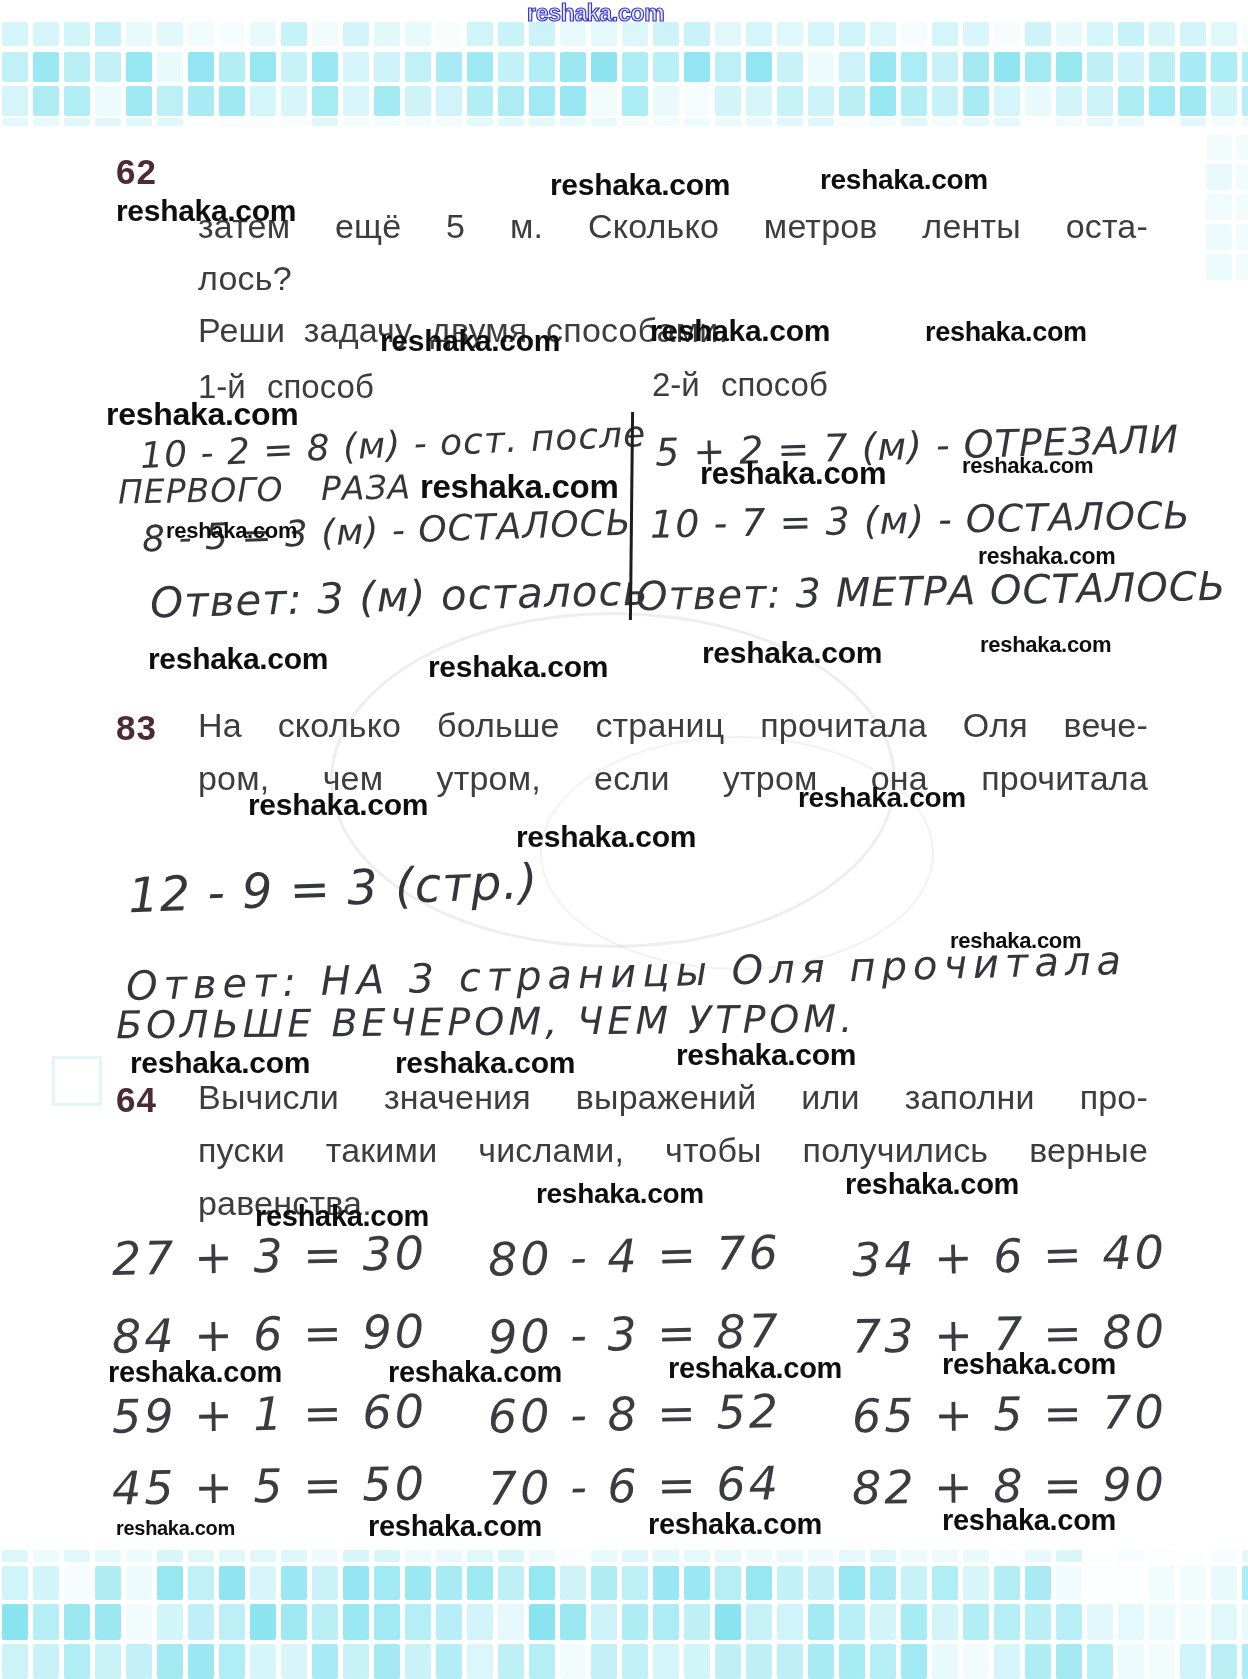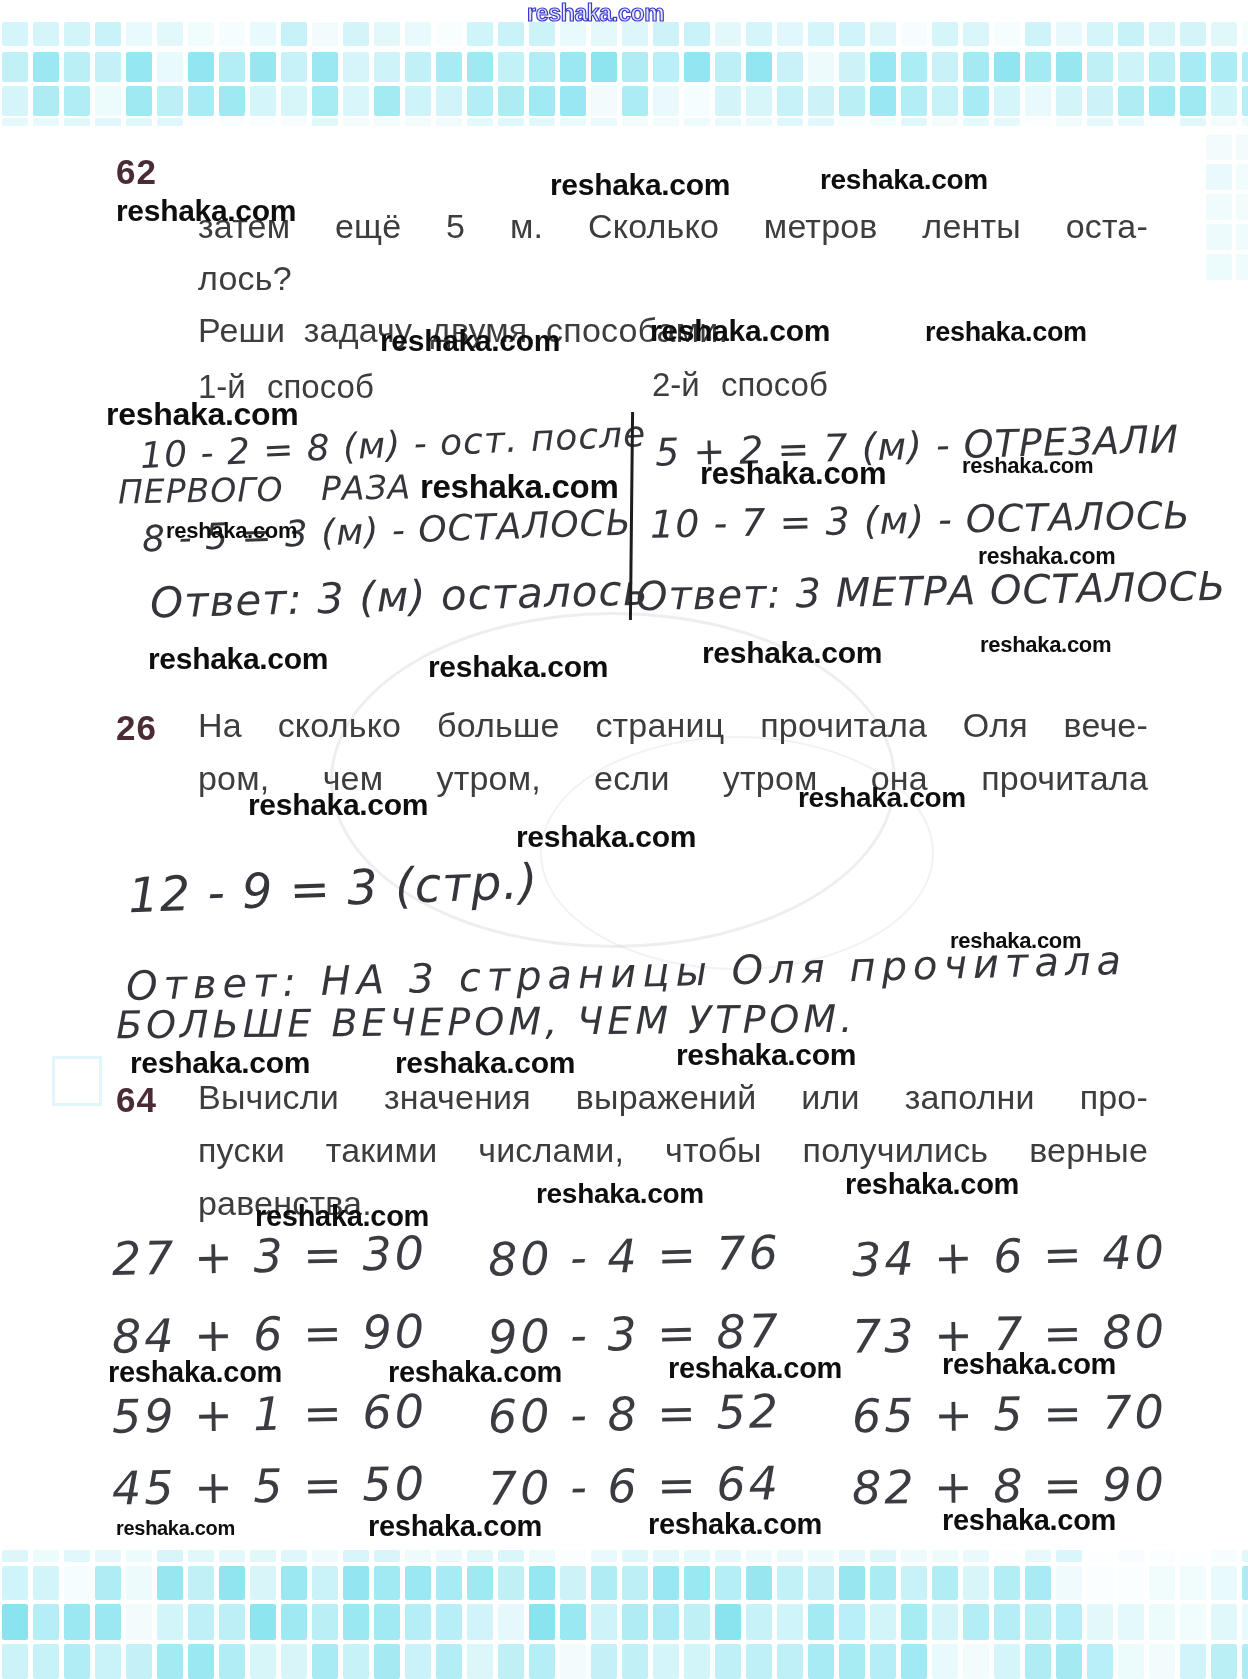--- a/index.html
+++ b/index.html
@@ -401,7 +401,7 @@
   <div class="hw" style="left:650px;top:498px;font-size:38px;transform:rotate(-1deg);">10 - 7 = 3 (м) - ОСТАЛОСЬ</div>
   <div class="hw" style="left:636px;top:568px;font-size:40px;transform:rotate(-1deg);">Ответ: 3 МЕТРА ОСТАЛОСЬ</div>
 
-  <div class="pnum" style="left:116px;top:708px;">26</div>
+  <div class="pnum" style="left:116px;top:708px;">83</div>
   <div class="pline just" style="left:198px;top:706px;">На сколько больше страниц прочитала Оля вече-</div>
   <div class="pline just" style="left:198px;top:759px;">ром, чем утром, если утром она прочитала</div>
 

